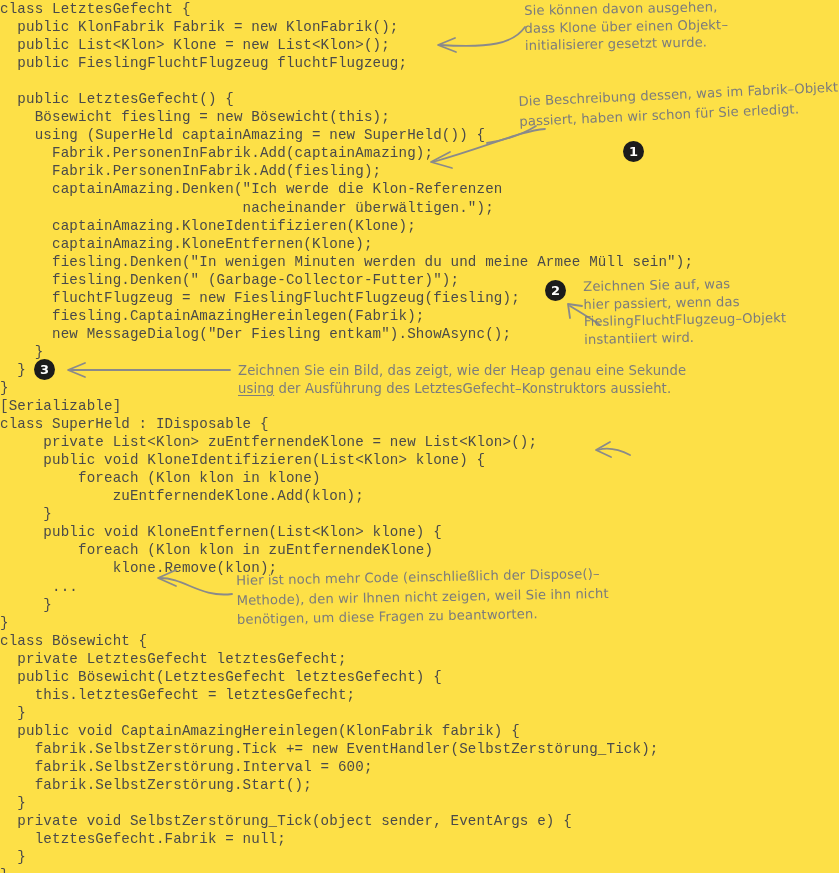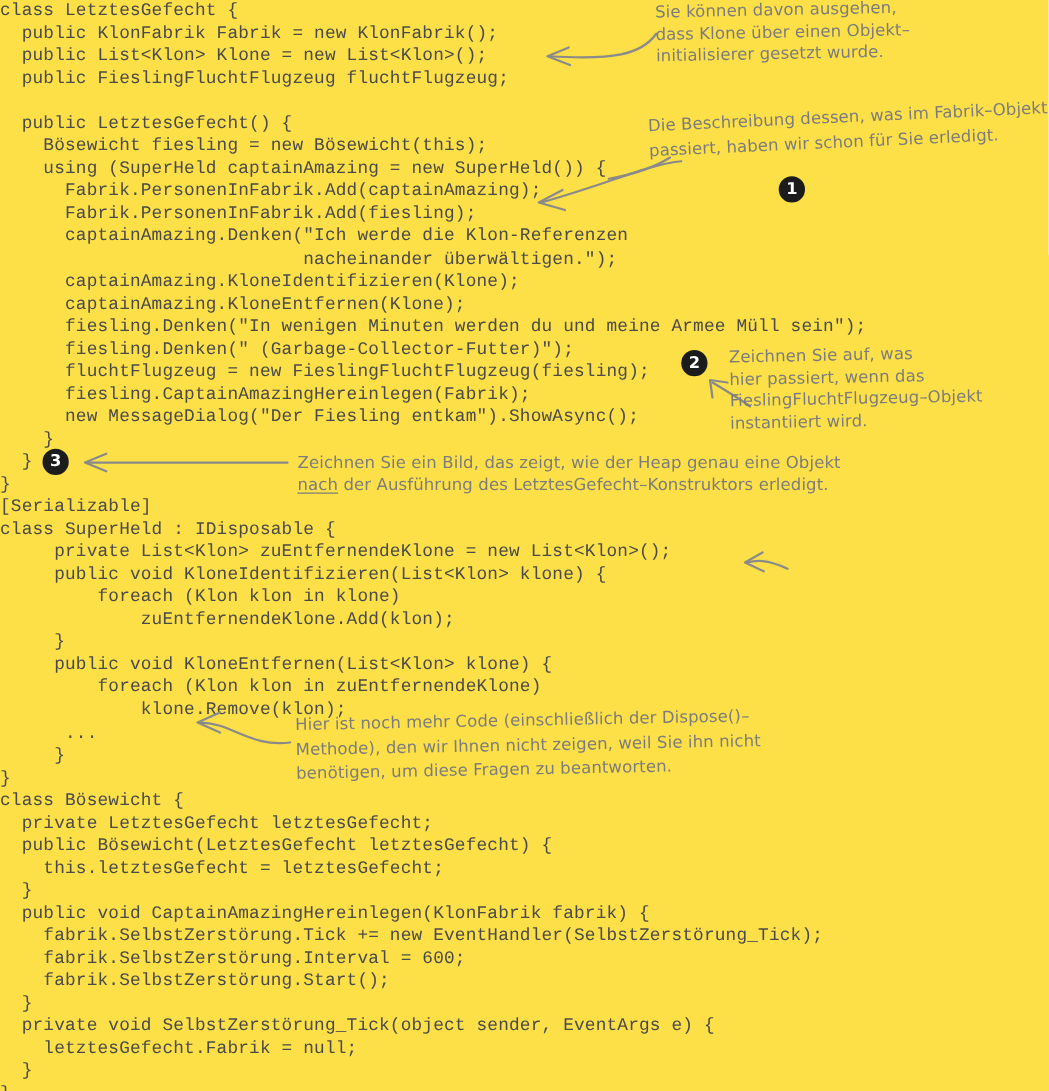--- a/index.html
+++ b/index.html
@@ -150,7 +150,7 @@
 FieslingFluchtFlugzeug–Objekt
 instantiiert wird.</div>
 
-  <div class="note" style="left:238px; top:362px; width:600px;"><span>Zeichnen Sie ein Bild, das zeigt, wie der Heap genau eine Objekt</span><br><u>nach</u><span> der Ausführung des LetztesGefecht–Konstruktors erledigt.</span></div>
+  <div class="note" style="left:238px; top:362px; width:600px;"><span>Zeichnen Sie ein Bild, das zeigt, wie der Heap genau eine Sekunde</span><br><u>nach</u><span> der Ausführung des LetztesGefecht–Konstruktors erledigt.</span></div>
 
 
   <div class="note skew" style="left:236px; top:571px; width:603px; line-height:19.5px;">Hier ist noch mehr Code (einschließlich der Dispose()–

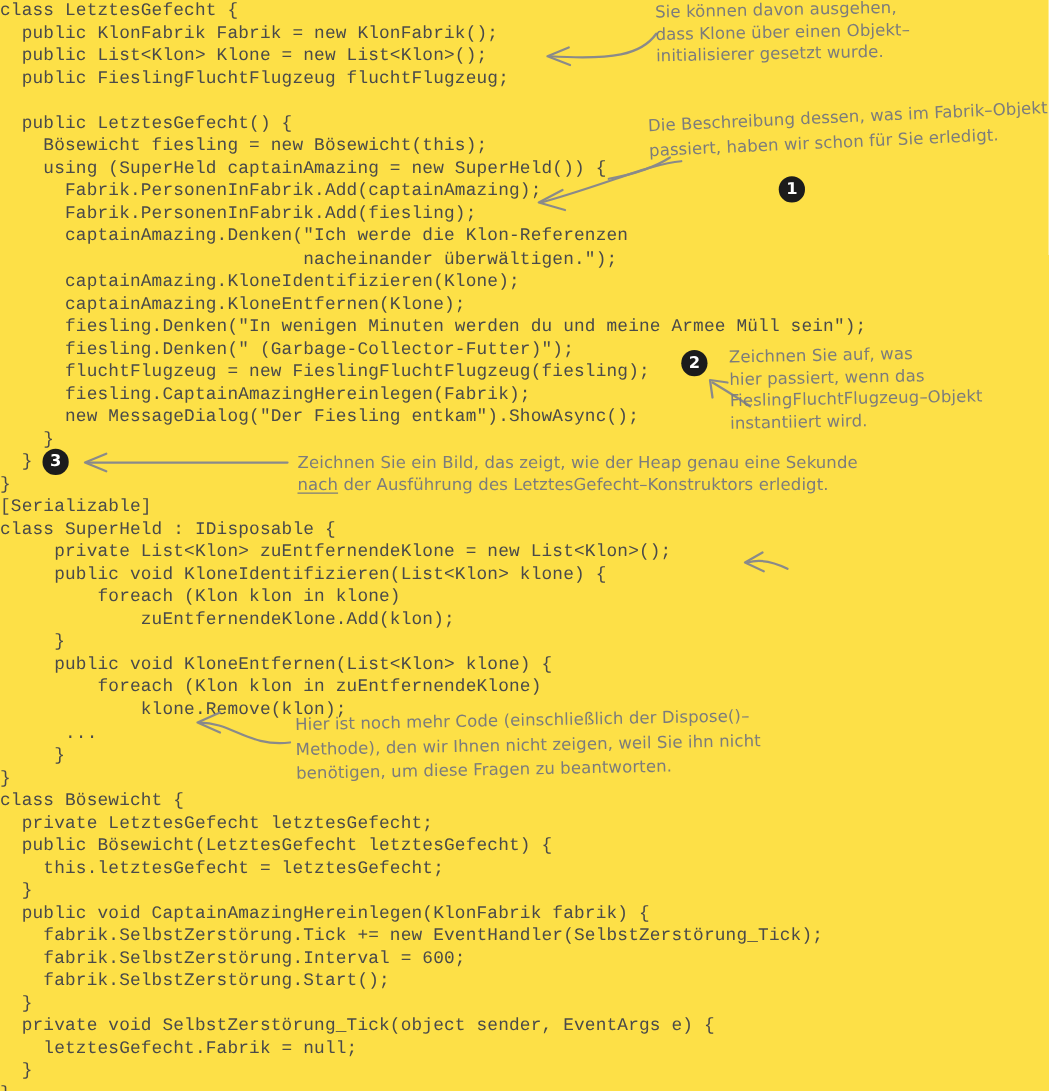--- a/index.html
+++ b/index.html
@@ -150,7 +150,7 @@
 FieslingFluchtFlugzeug–Objekt
 instantiiert wird.</div>
 
-  <div class="note" style="left:238px; top:362px; width:600px;"><span>Zeichnen Sie ein Bild, das zeigt, wie der Heap genau eine Sekunde</span><br><u>nach</u><span> der Ausführung des LetztesGefecht–Konstruktors erledigt.</span></div>
+  <div class="note" style="left:238px; top:362px; width:600px;"><span>Zeichnen Sie ein Bild, das zeigt, wie der Heap genau eine Sekunde</span><br><u>using</u><span> der Ausführung des LetztesGefecht–Konstruktors erledigt.</span></div>
 
 
   <div class="note skew" style="left:236px; top:571px; width:603px; line-height:19.5px;">Hier ist noch mehr Code (einschließlich der Dispose()–

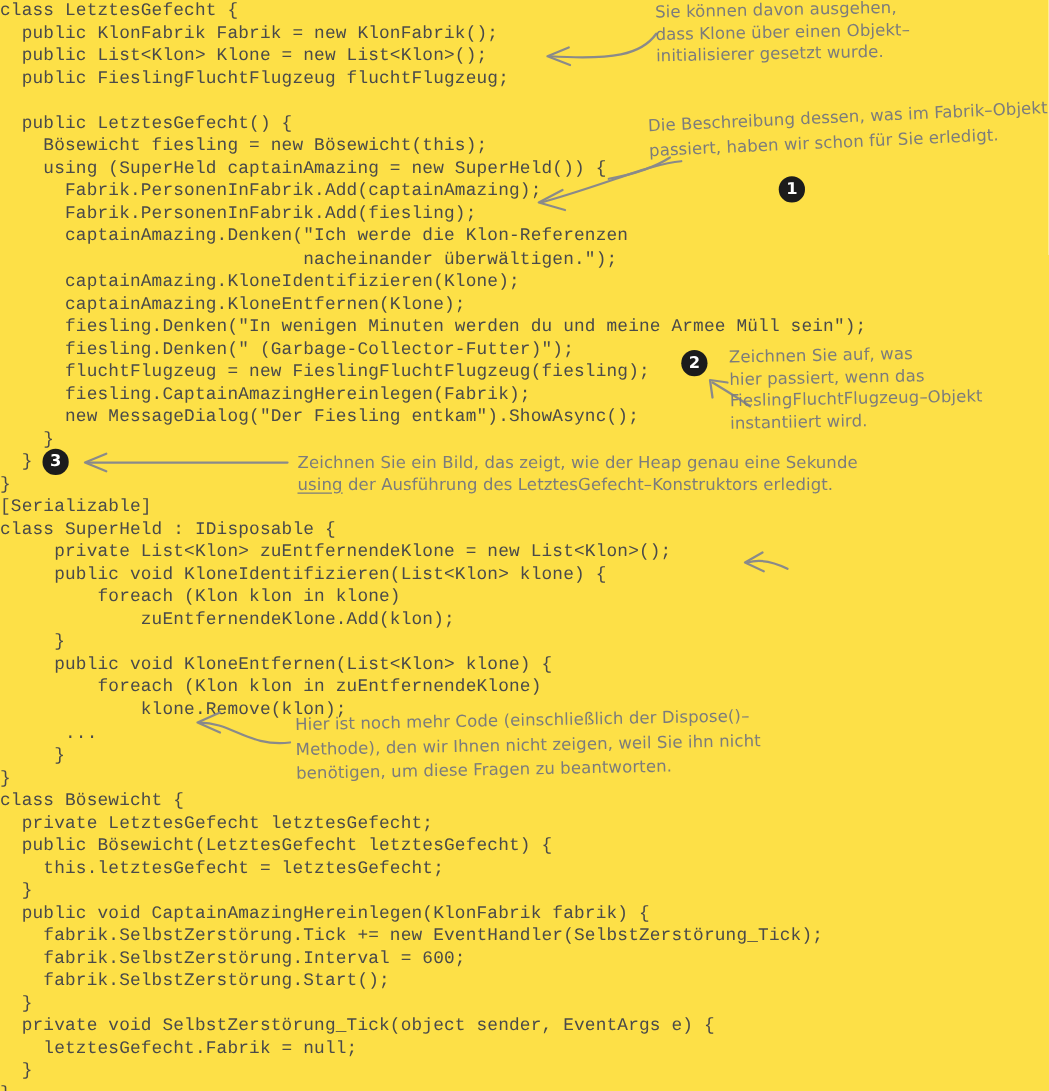--- a/index.html
+++ b/index.html
@@ -150,7 +150,7 @@
 FieslingFluchtFlugzeug–Objekt
 instantiiert wird.</div>
 
-  <div class="note" style="left:238px; top:362px; width:600px;"><span>Zeichnen Sie ein Bild, das zeigt, wie der Heap genau eine Sekunde</span><br><u>using</u><span> der Ausführung des LetztesGefecht–Konstruktors erledigt.</span></div>
+  <div class="note" style="left:238px; top:362px; width:600px;"><span>Zeichnen Sie ein Bild, das zeigt, wie der Heap genau eine Sekunde</span><br><u>using</u><span> der Ausführung des LetztesGefecht–Konstruktors aussieht.</span></div>
 
 
   <div class="note skew" style="left:236px; top:571px; width:603px; line-height:19.5px;">Hier ist noch mehr Code (einschließlich der Dispose()–

